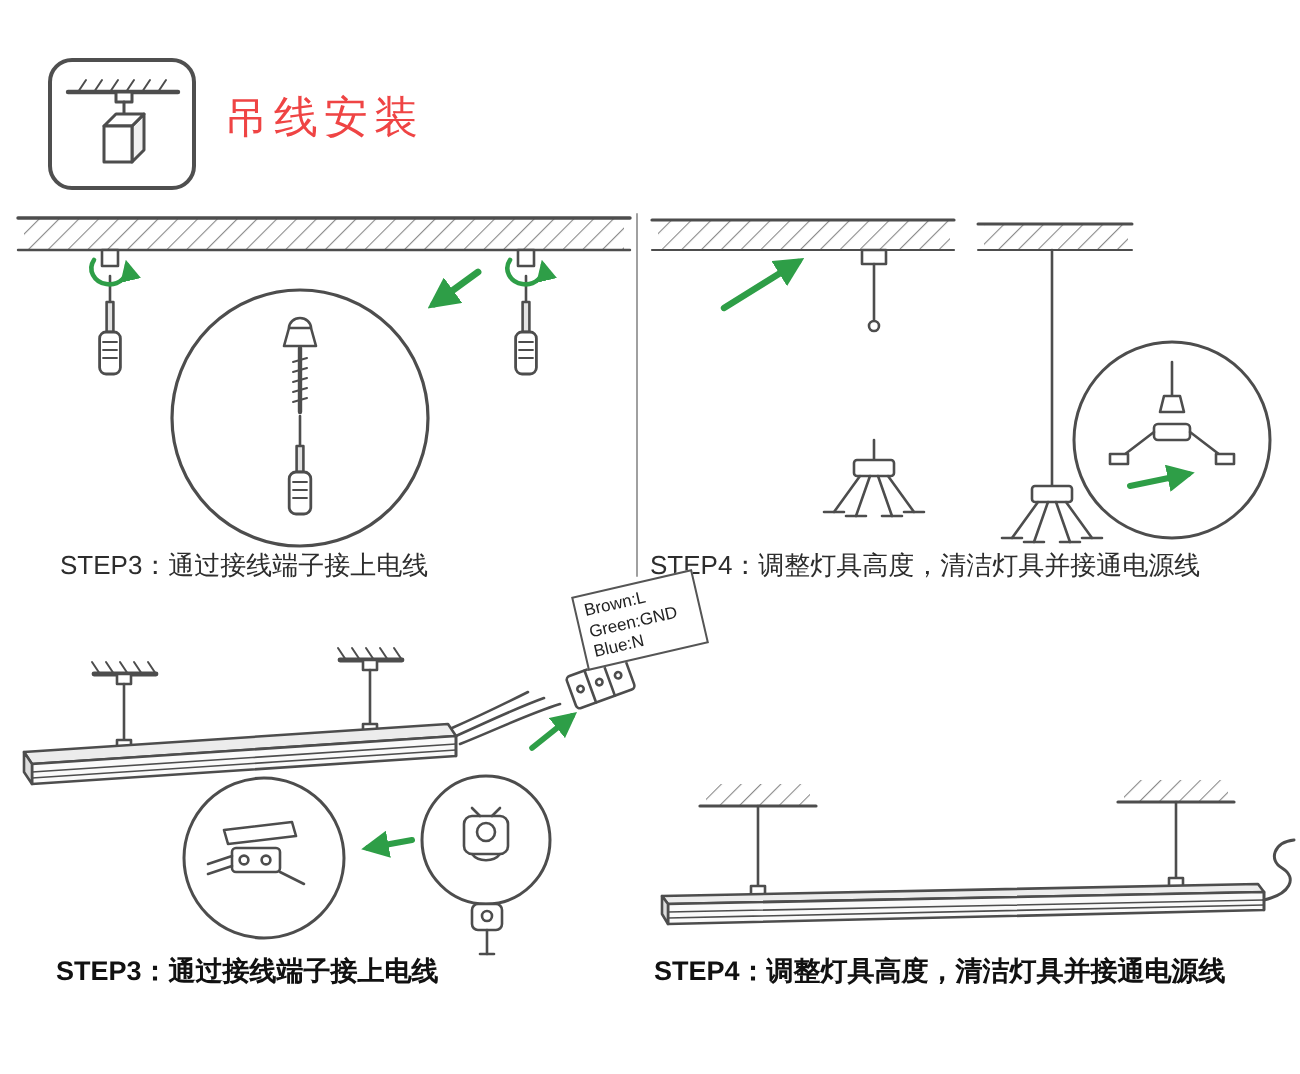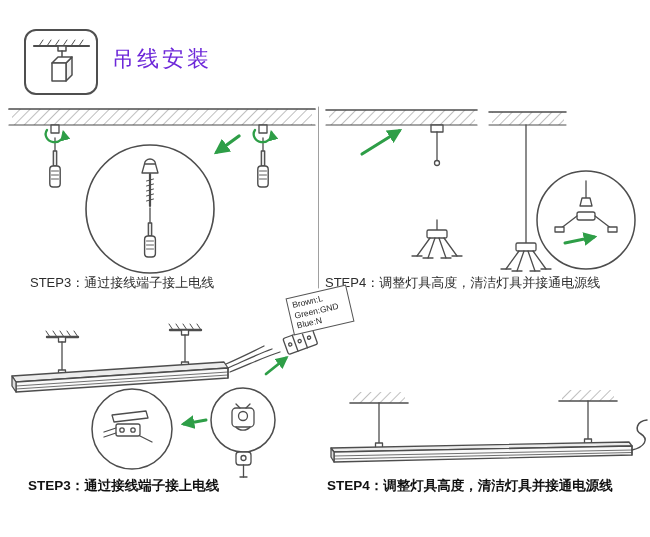--- a/index.html
+++ b/index.html
@@ -11,7 +11,7 @@
     border:2.5px solid #4f4f4f; border-radius:12px; display:flex;
     align-items:center; justify-content:center; background:#fff; }
   .page-title { position:absolute; left:112px; top:44px; font-size:22px;
-    font-weight:500; color:#6d28d9; letter-spacing:3px; white-space:nowrap; }
+    font-weight:500; color:#ef4444; letter-spacing:3px; white-space:nowrap; }
   .caption { position:absolute; font-size:13px; color:#2d2d2d; white-space:nowrap; }
   .caption.bold { font-weight:bold; font-size:13.5px; color:#111; }
   .wire-label-box { position:absolute; left:289px; top:291px; min-width:62px;

